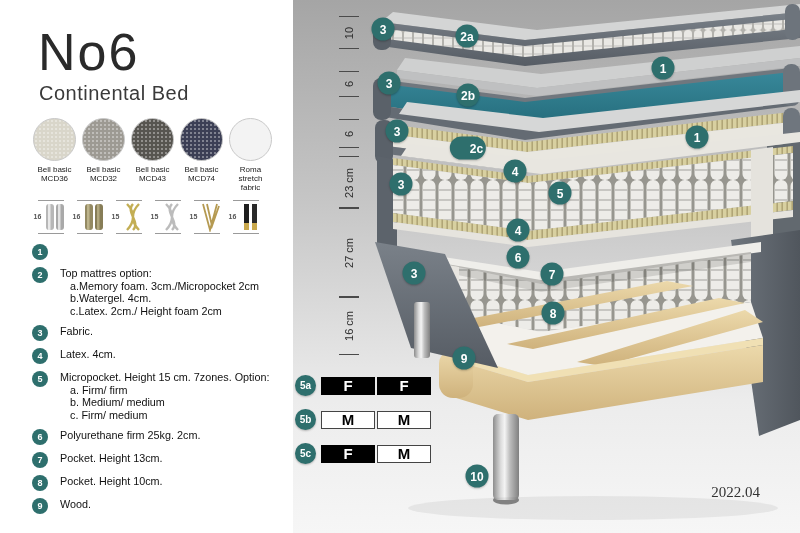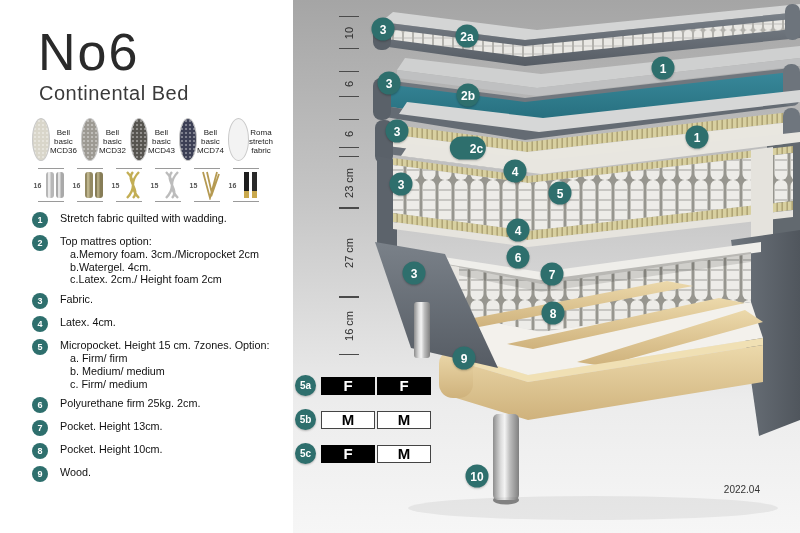--- a/index.html
+++ b/index.html
@@ -13,7 +13,7 @@
   .title{font-size:52px;font-weight:300;letter-spacing:2px;color:#2a2a2a;margin:0 0 0 6px;line-height:1.0;}
   .subtitle{font-size:20px;font-weight:300;letter-spacing:.5px;color:#3a3a3a;margin:4px 0 12px 7px;}
   .swatch-row{display:flex;gap:4px;margin:13px 0 0 0;}
-  .swatch{width:45px;display:flex;flex-direction:row;align-items:center;}
+  .swatch{width:45px;display:flex;flex-direction:column;align-items:center;}
   .swatch-circle{width:43px;height:43px;border-radius:50%;box-sizing:border-box;border:1px solid #c9c9c9;
     background-image:radial-gradient(rgba(255,255,255,.35) 1px, transparent 1.4px);background-size:4px 4px;}
   .sw-mcd36{background-color:#d9d6ca;}

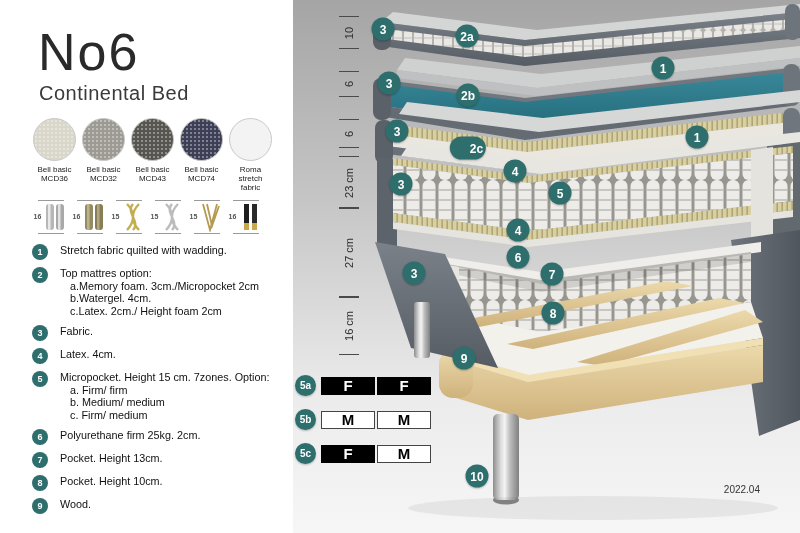--- a/index.html
+++ b/index.html
@@ -166,7 +166,6 @@
   <div class="legend">
     <div class="legend-item">
       <div class="legend-circle">1</div>
-      <div class="legend-text">Stretch fabric quilted with wadding.</div>
     </div>
     <div class="legend-item">
       <div class="legend-circle">2</div>

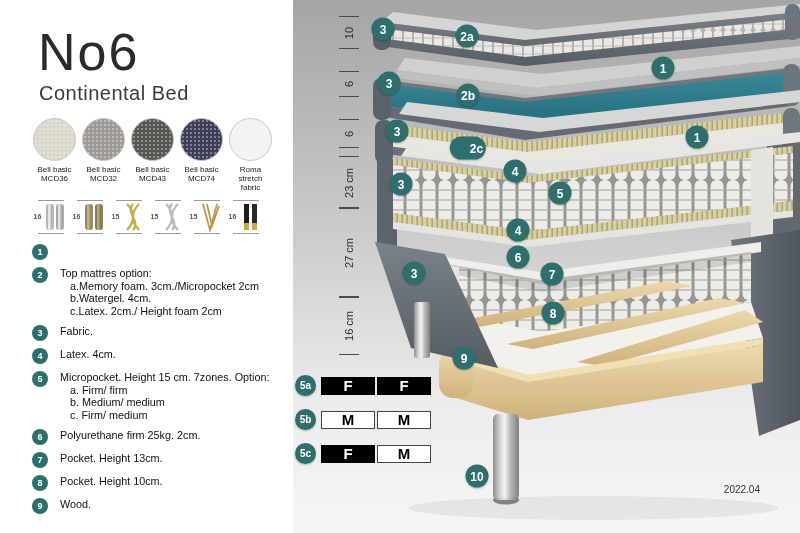--- a/index.html
+++ b/index.html
@@ -54,7 +54,7 @@
     font-size:15px;font-weight:bold;box-sizing:border-box;}
   .firm-cell.dark{background:#000;color:#fff;border:1px solid #000;}
   .firm-cell.light{background:#fff;color:#000;border:1px solid #444;}
-  .version{position:absolute;right:40px;top:484px;font-size:10px;color:#333;}
+  .version{position:absolute;right:40px;top:484px;font-size:15px;color:#333;font-family:Liberation Serif, serif;}
 </style>
 </head>
 <body>

